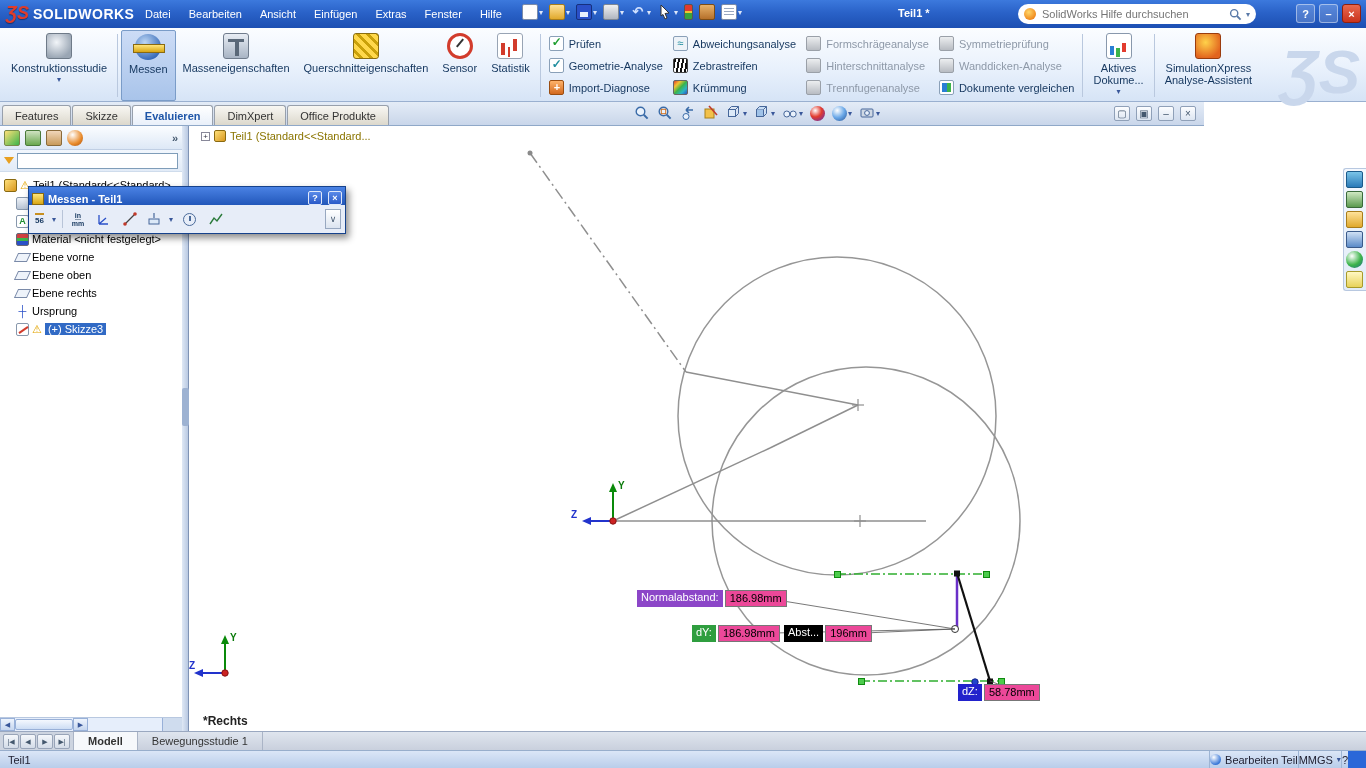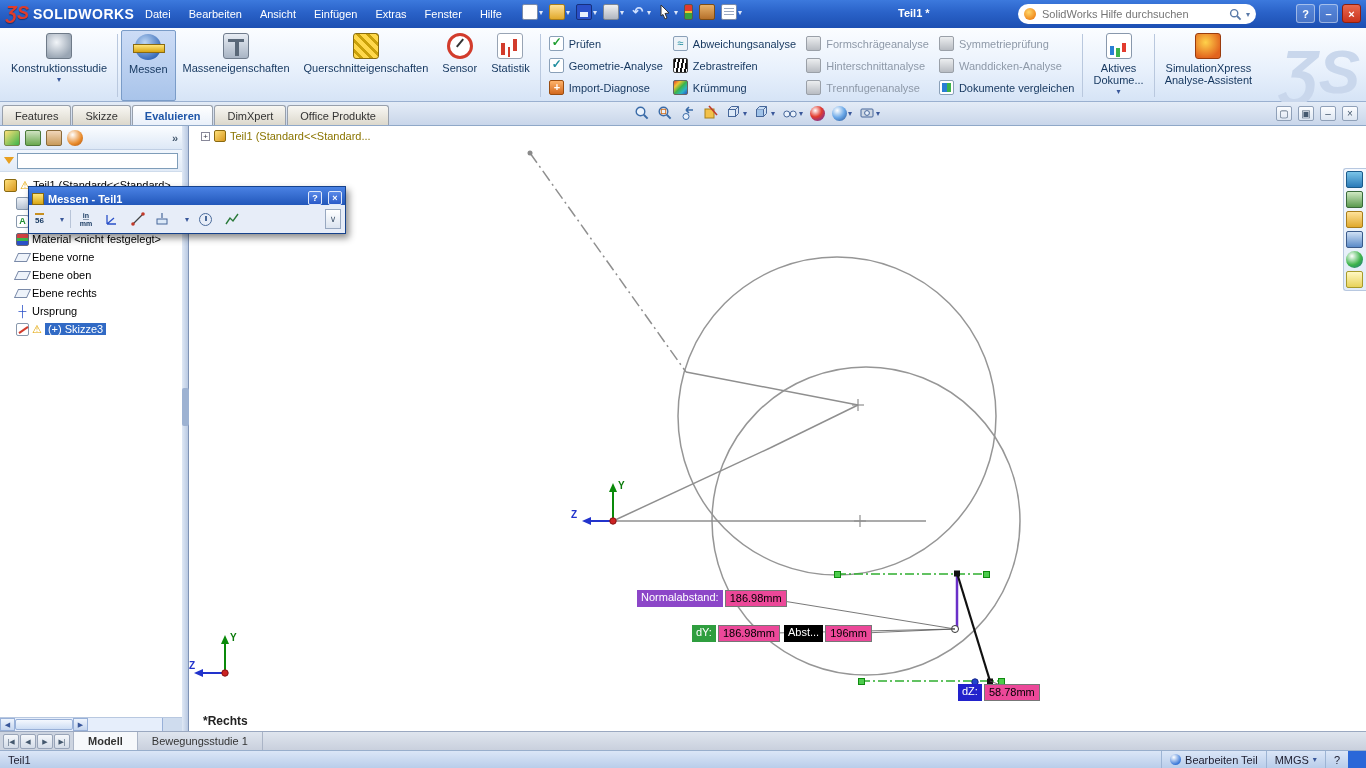--- a/index.html
+++ b/index.html
@@ -97,7 +97,7 @@
     color:#c9d7ec;pointer-events:none;}
 
   
-  .tabrow{position:absolute;left:0;top:102px;width:1366px;height:24px;
+  .tabrow{position:absolute;left:0;top:102px;width:1204px;height:24px;
     background:linear-gradient(#e4ecf7,#c9d6ea);border-bottom:1px solid #8fa8c8;}
   .ctabs{position:absolute;left:2px;bottom:0;display:flex;gap:1px;}
   .ctab{padding:4px 12px 3px 12px;border:1px solid #98a0ac;border-bottom:none;

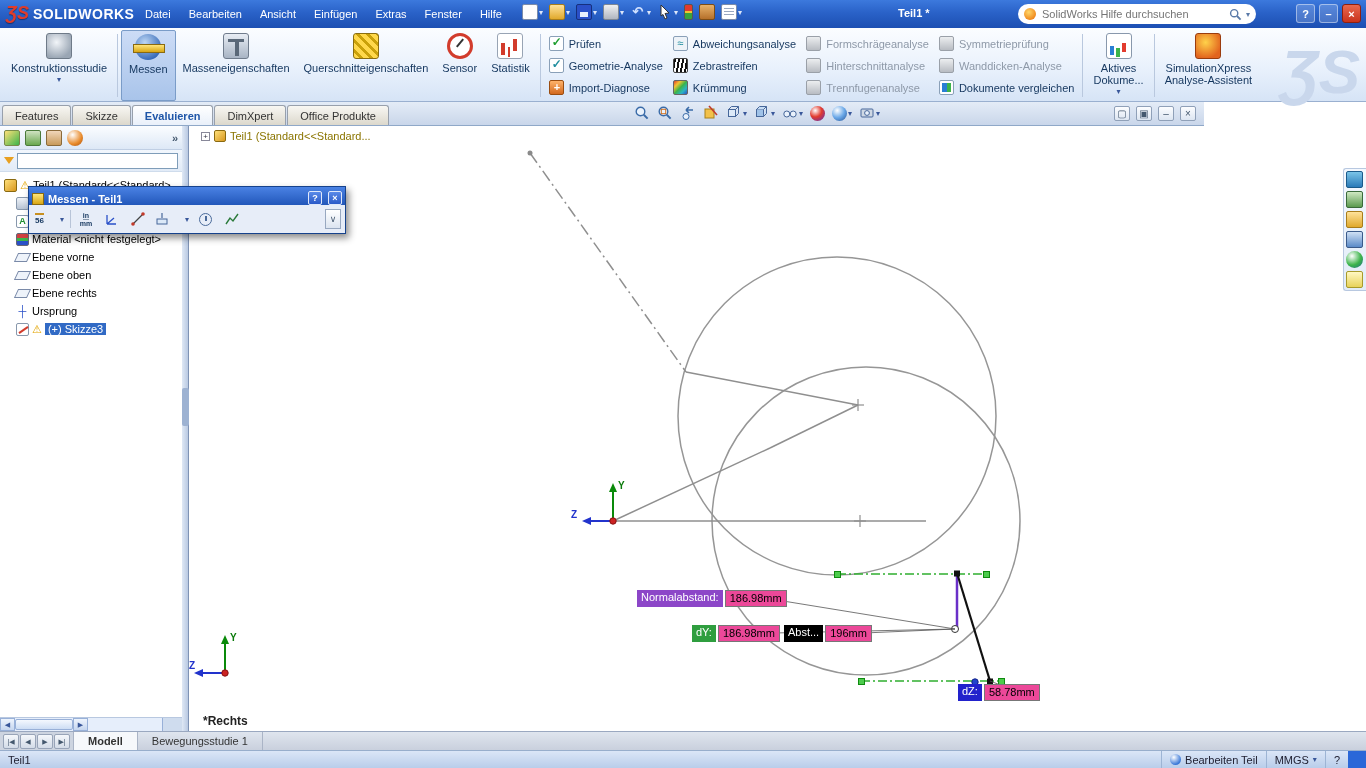--- a/index.html
+++ b/index.html
@@ -167,7 +167,7 @@
     text-align:center;font-weight:bold;}
   .mdlg-tools{height:28px;display:flex;align-items:center;gap:4px;padding:2px 4px;}
   .mtool{height:22px;min-width:22px;display:flex;align-items:center;justify-content:center;
-    border:1px solid transparent;border-radius:2px;gap:16px;padding:0 1px;}
+    border:1px solid transparent;border-radius:2px;gap:8px;padding:0 1px;}
   .msep{width:1px;height:18px;background:#b8c4d8;}
   .arc56{font-size:8px;color:#14365e;border-top:2px solid #c89020;padding-top:1px;font-weight:bold;}
   .units{display:flex;flex-direction:column;font-size:7px;line-height:7px;color:#14365e;font-weight:bold;align-items:center;}

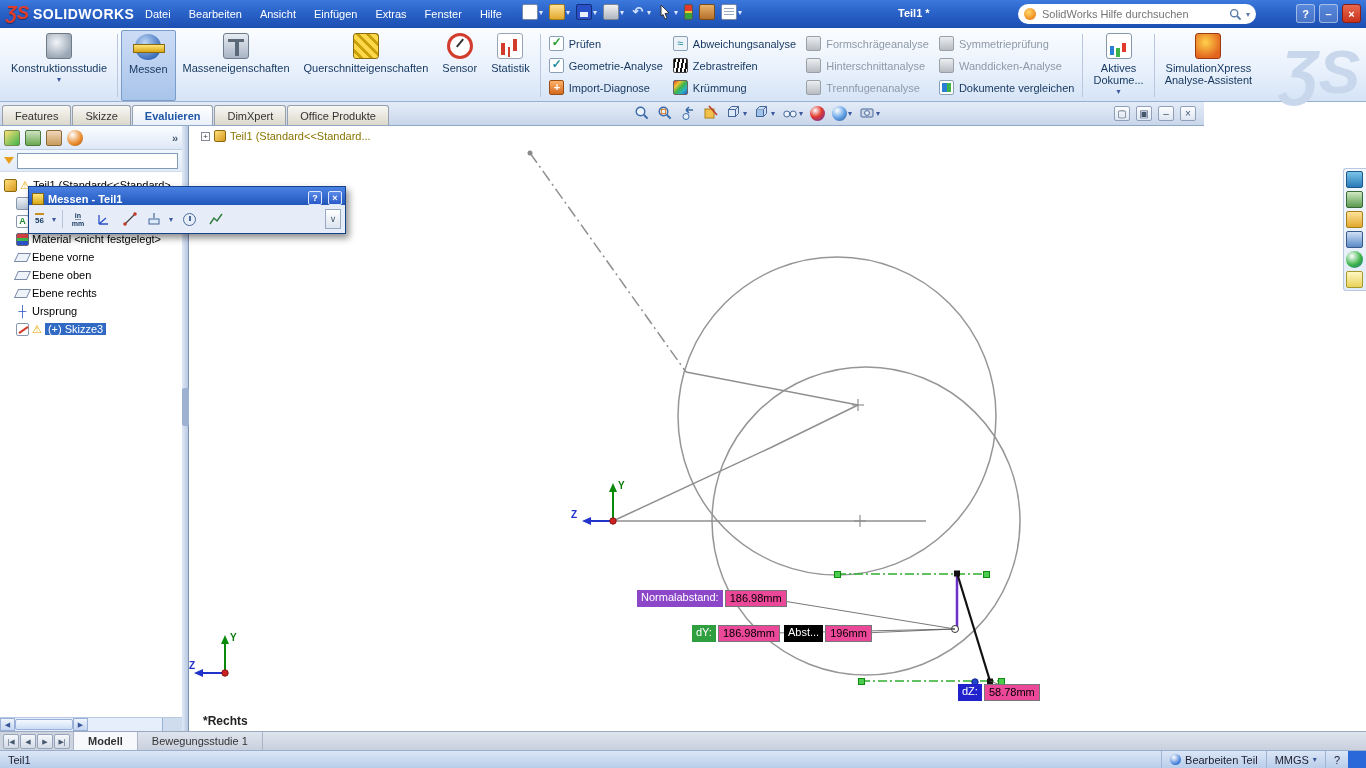--- a/index.html
+++ b/index.html
@@ -218,7 +218,7 @@
     display:flex;align-items:center;color:#223;}
   .sb-left{padding:0 8px;}
   .sb-right{margin-left:auto;display:flex;align-items:center;height:100%;}
-  .sb-cell{display:flex;align-items:center;gap:4px;padding:0 8px;height:100%;border-left:1px solid #9db4d4;}
+  .sb-cell{display:flex;align-items:center;gap:4px;padding:0 0;height:100%;border-left:1px solid #9db4d4;}
   .sb-ico{width:11px;height:11px;border-radius:50%;background:radial-gradient(circle at 35% 30%,#fff,#3a78d8 70%);}
   .sb-sq{width:18px;height:100%;background:#2a67d8;}
   .sb-arrow{font-size:8px;color:#39579a;}

